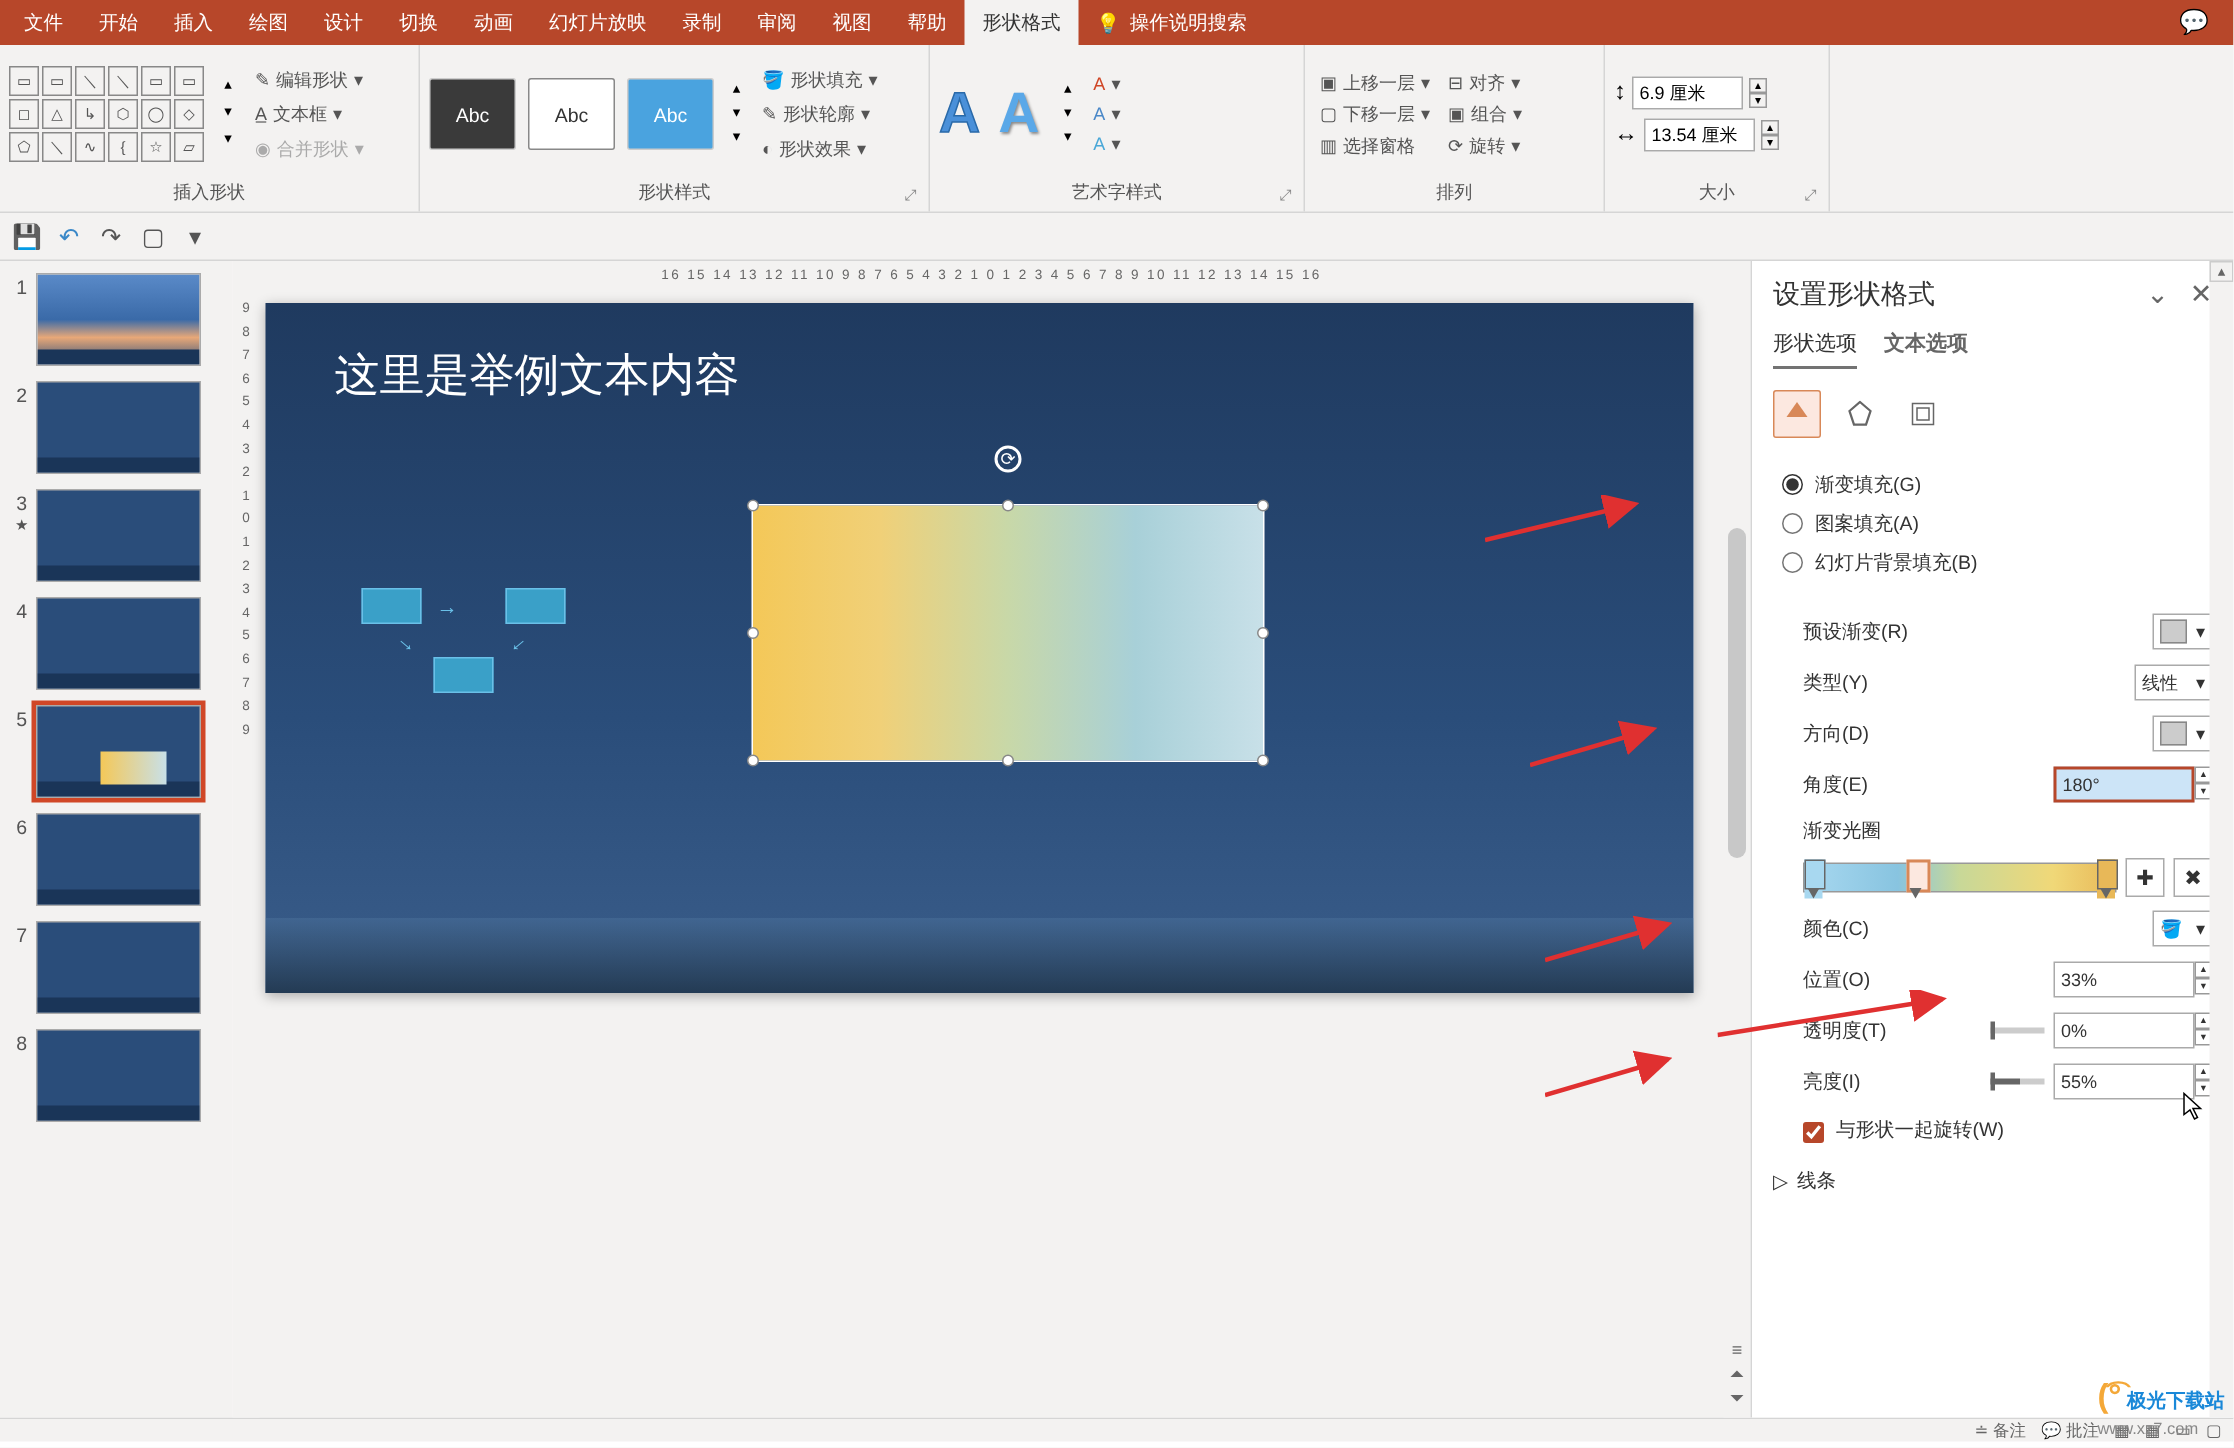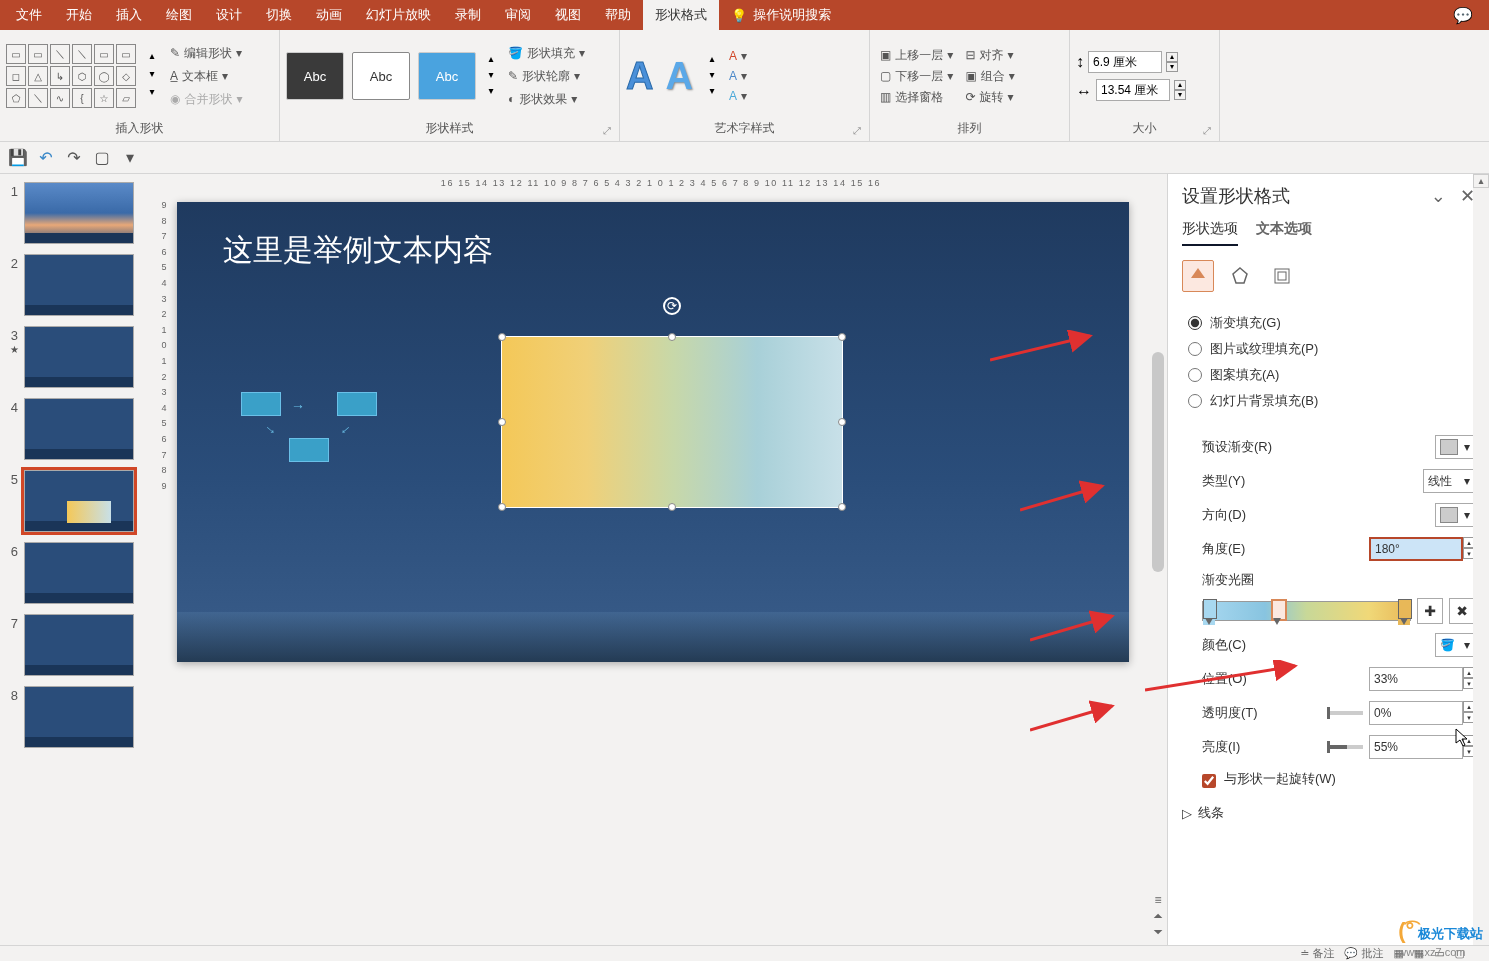--- a/index.html
+++ b/index.html
@@ -97,7 +97,7 @@
 .fp-title-right{margin-left:auto;display:flex;gap:14px;color:#666;}
 .fp-tabs { display:flex; gap:18px; font-size:14px; margin-bottom:14px;}
 .fp-tab { color:#666; padding-bottom:6px; cursor:pointer;font-weight:bold;}
-.fp-tab.active { color:#333; border-bottom:2px solid #0f172a; font-weight:500;}
+.fp-tab.active { color:#333; border-bottom:2px solid #737373; font-weight:500;}
 .fp-icons { display:flex; gap:10px; margin-bottom:18px;}
 .fp-icon { width:32px; height:32px; display:flex; align-items:center; justify-content:center; border-radius:2px; cursor:pointer;}
 .fp-icon.active { background:#fce8e0; border:1px solid #d88858;}

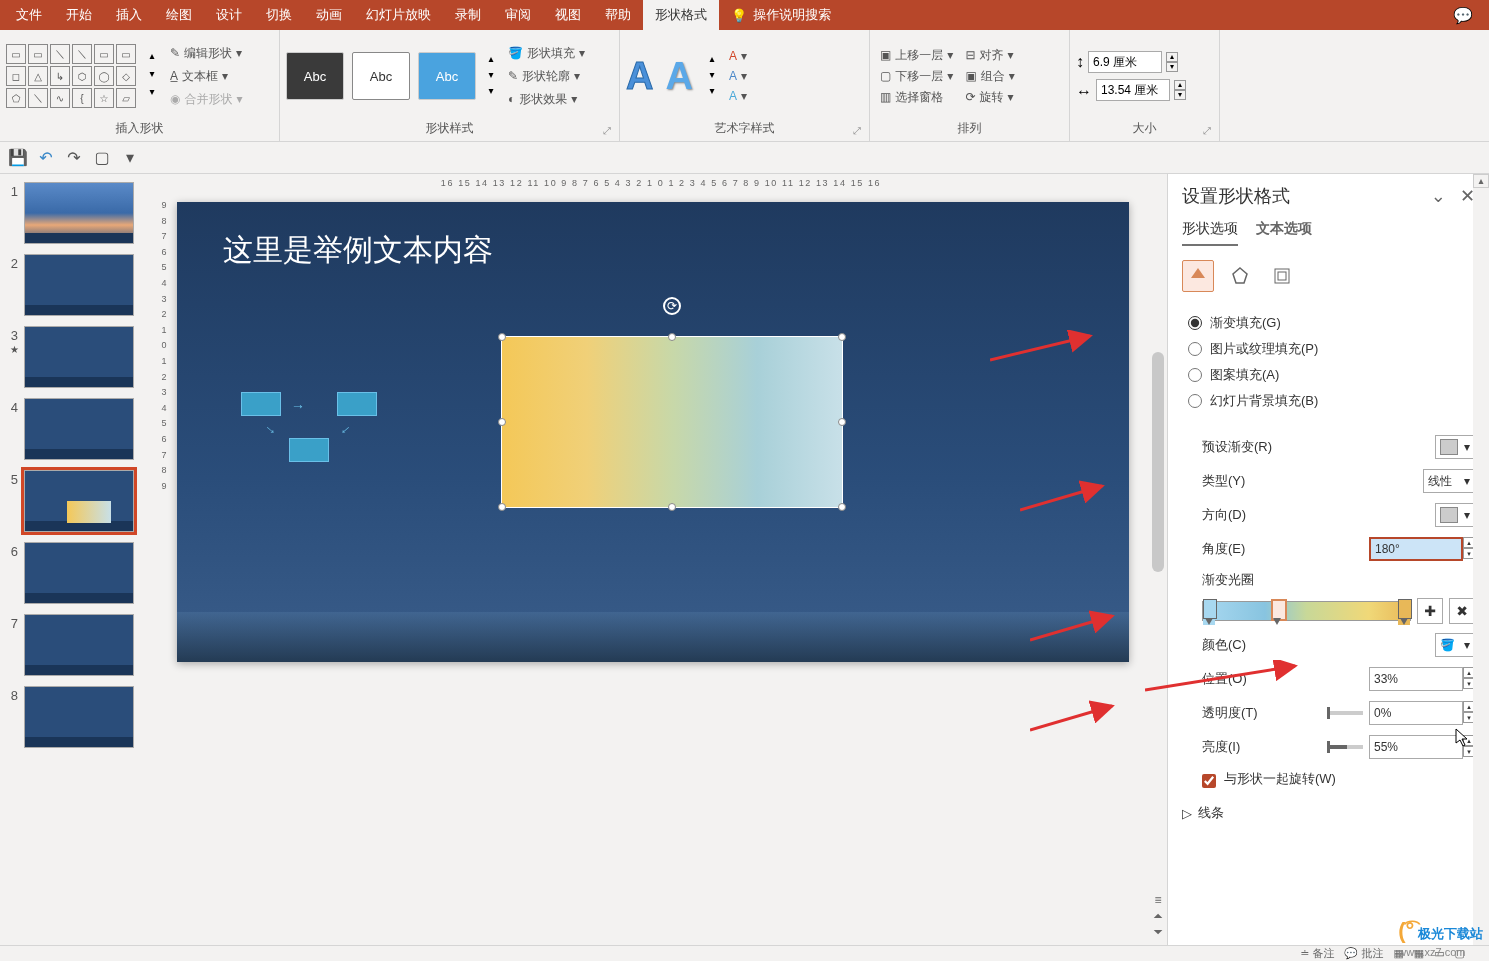--- a/index.html
+++ b/index.html
@@ -447,10 +447,6 @@
           </div>
         <div class="fp-radio">
             <input type="radio" style="">
-            <span>图片或纹理填充(P)</span>
-          </div>
-        <div class="fp-radio">
-            <input type="radio" style="">
             <span>图案填充(A)</span>
           </div>
         <div class="fp-radio">

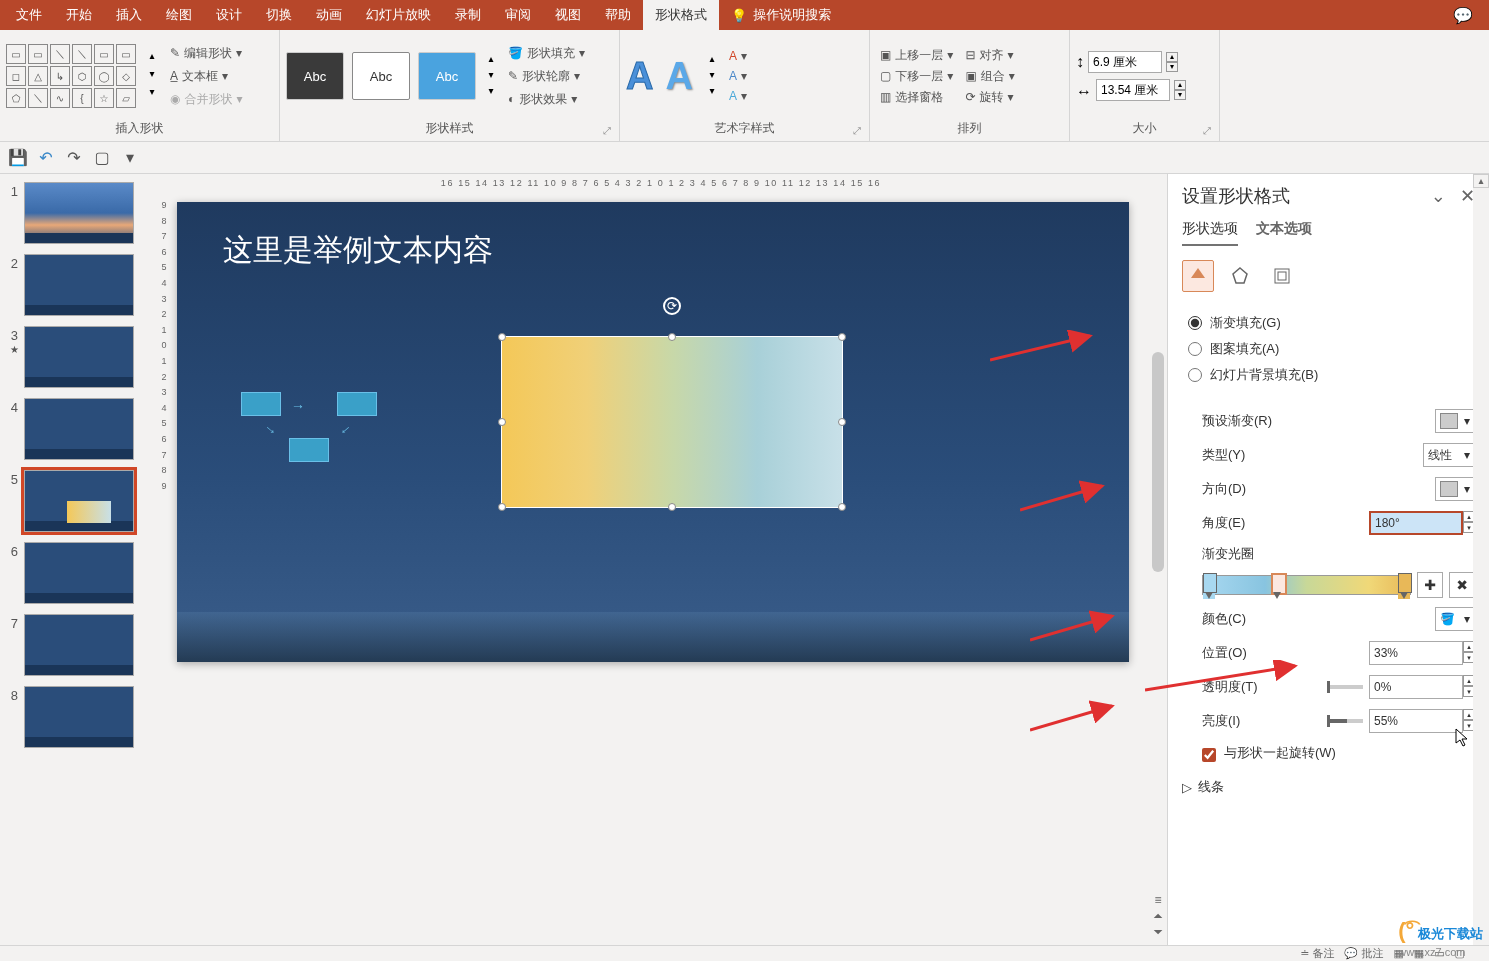--- a/index.html
+++ b/index.html
@@ -143,7 +143,7 @@
 .cursor{position:absolute;width:14px;height:20px;pointer-events:none;}
 
 
-.status{height:16px;background:#f3f2f1;border-top:1px solid #d5d5d5;display:flex;align-items:center;font-size:11px;color:#666;padding:0 24px;gap:14px;}
+.status{height:16px;background:#f3f2f1;border-top:1px solid #d5d5d5;display:flex;align-items:center;font-size:11px;color:#666;padding:0 8px;gap:14px;}
 .status-right{margin-left:auto;display:flex;gap:10px;align-items:center;}
 </style>
 </head>

